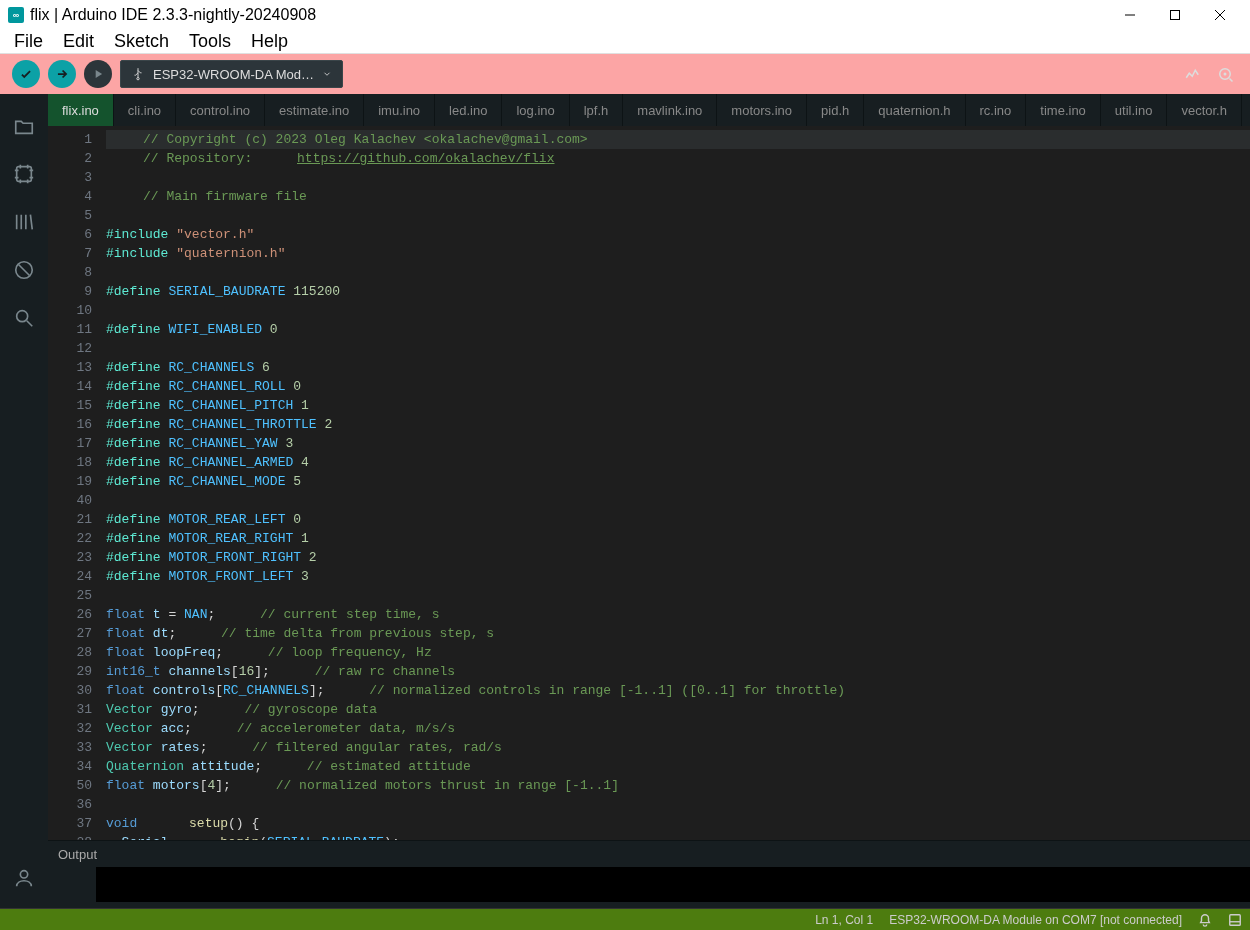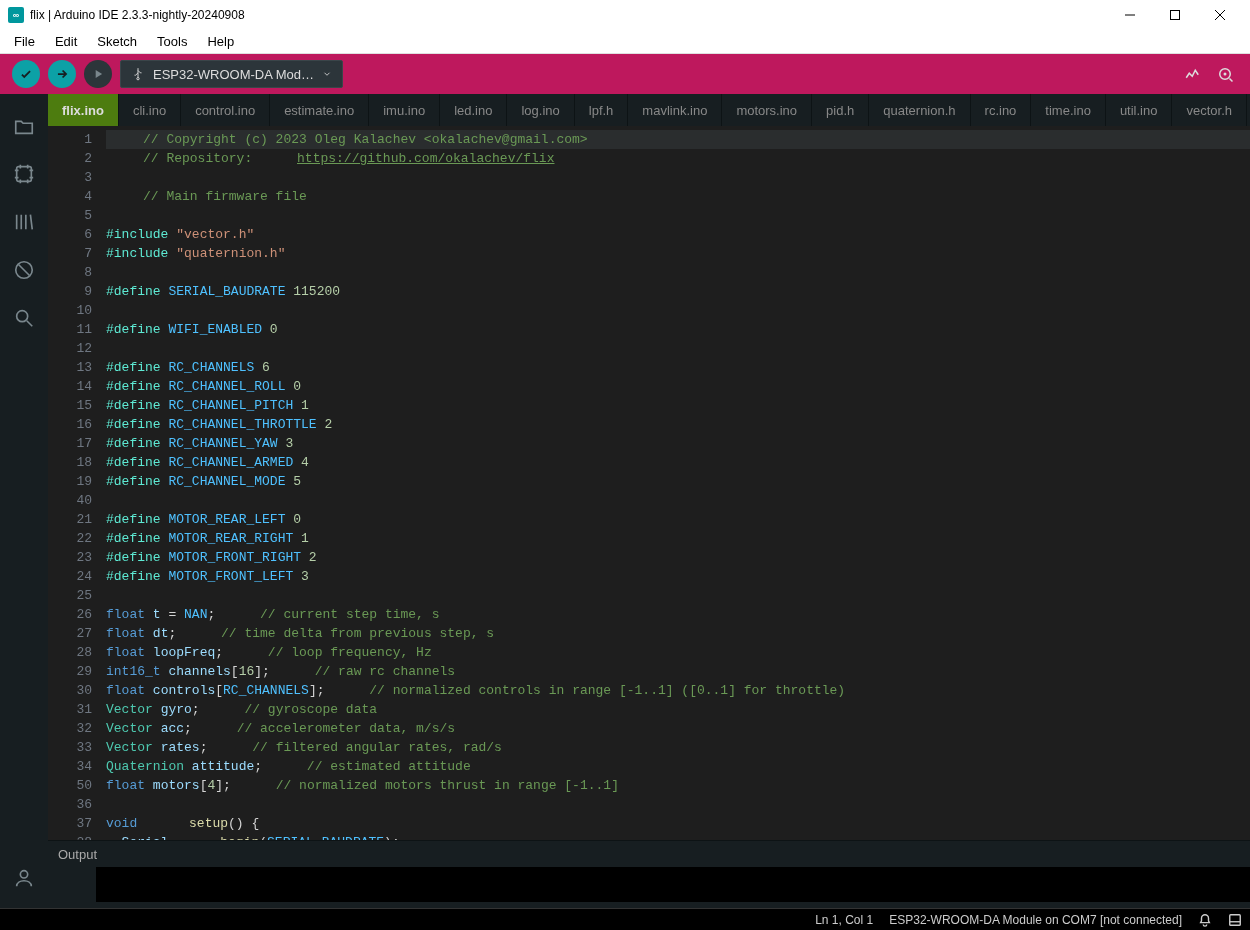--- a/index.html
+++ b/index.html
@@ -9,7 +9,7 @@
 .titlebar { height: 30px; background: #fff; display: flex; align-items: center; padding: 0 8px; color: #000; justify-content: space-between; }
 .titlebar-left { display: flex; align-items: center; gap: 6px; }
 .app-icon { width: 16px; height: 16px; background: #00979d; border-radius: 2px; display: flex; align-items: center; justify-content: center; color: #fff; font-size: 9px; font-weight: bold; }
-.titlebar-title { font-size: 12px; }
+.titlebar-title { font-size: 16px; }
 .win-controls { display: flex; gap: 0; }
 .win-btn { width: 45px; height: 30px; display: flex; align-items: center; justify-content: center; cursor: pointer; }
 .win-btn svg { width: 10px; height: 10px; }

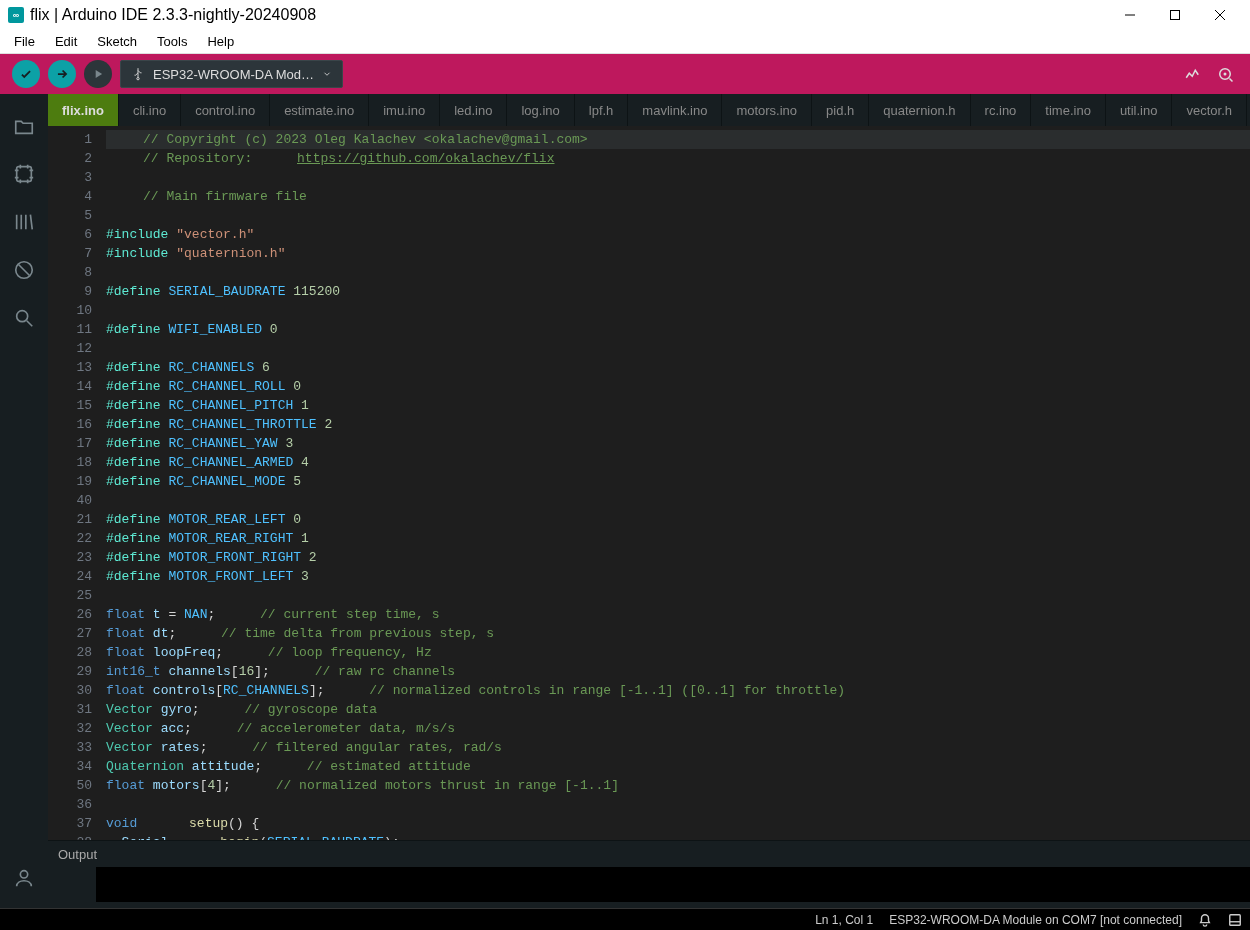--- a/index.html
+++ b/index.html
@@ -16,7 +16,7 @@
 
 
 .menubar { height: 24px; background: #fff; display: flex; align-items: center; padding: 0 4px; gap: 0; color: #000; border-bottom: 1px solid #e0e0e0; }
-.menu-item { padding: 3px 10px; font-size: 13px; cursor: pointer; }
+.menu-item { padding: 3px 10px; font-size: 18px; cursor: pointer; }
 
 
 .toolbar { height: 40px; background: #be185d; display: flex; align-items: center; padding: 0 12px; gap: 16px; justify-content: space-between; }

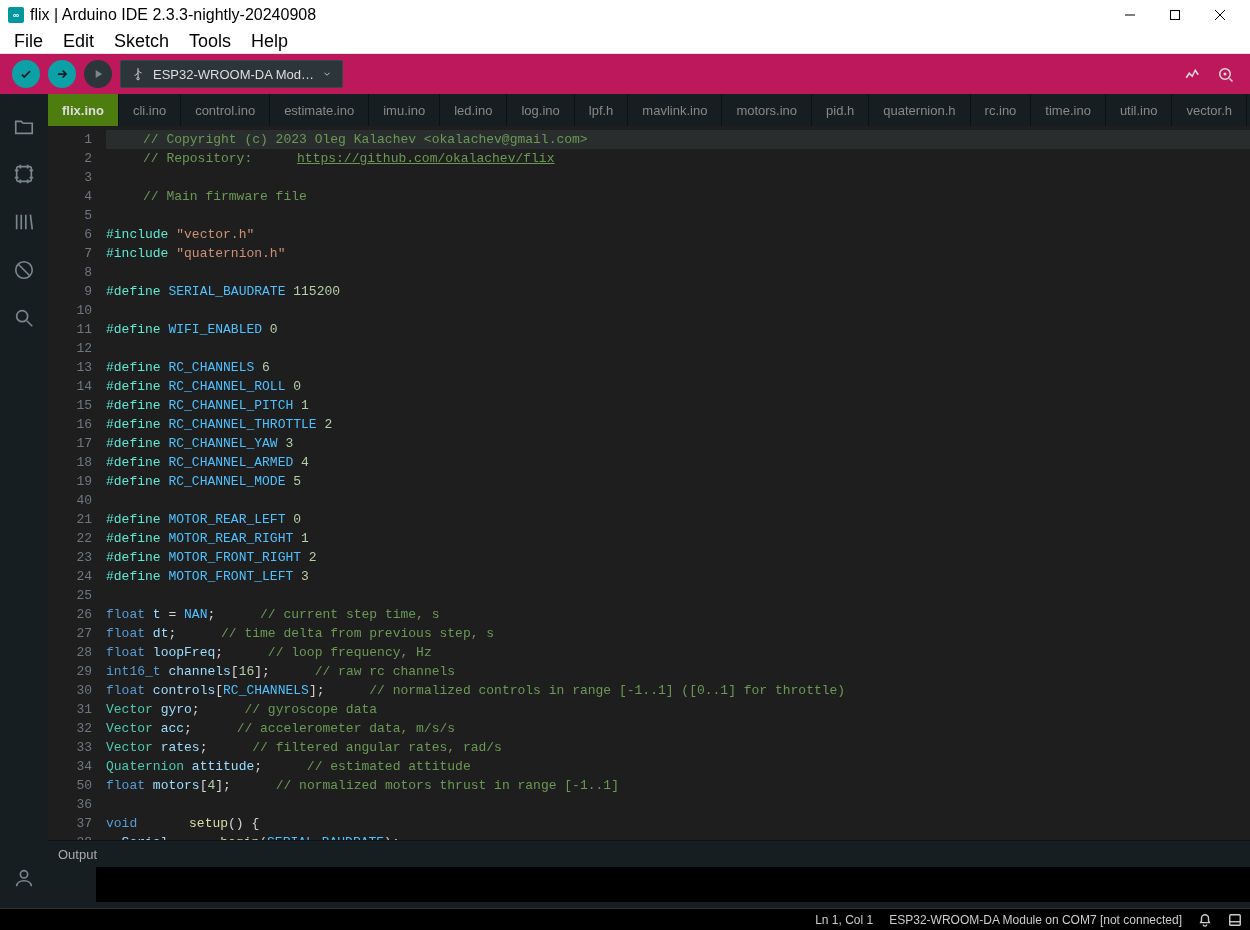--- a/index.html
+++ b/index.html
@@ -19,7 +19,7 @@
 .menu-item { padding: 3px 10px; font-size: 18px; cursor: pointer; }
 
 
-.toolbar { height: 40px; background: #be185d; display: flex; align-items: center; padding: 0 12px; gap: 16px; justify-content: space-between; }
+.toolbar { height: 40px; background: #fca5a5; display: flex; align-items: center; padding: 0 12px; gap: 16px; justify-content: space-between; }
 .toolbar-left { display: flex; align-items: center; gap: 8px; }
 .tb-btn { width: 28px; height: 28px; border-radius: 50%; display: flex; align-items: center; justify-content: center; cursor: pointer; }
 .tb-verify { background: #0ca1a6; }

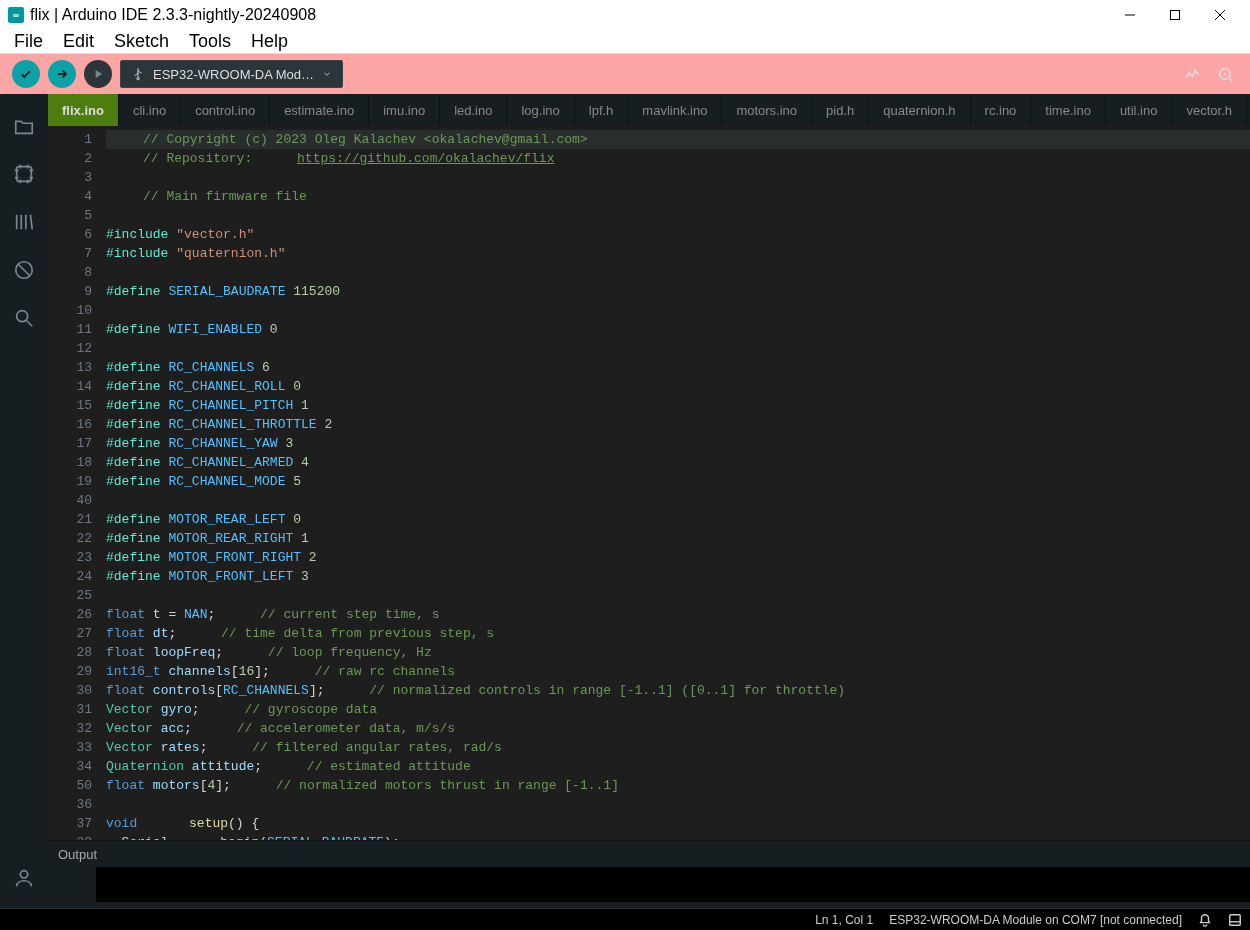--- a/index.html
+++ b/index.html
@@ -43,7 +43,7 @@
 .editor-area { flex: 1; display: flex; flex-direction: column; background: #1e1e1e; }
 .tabs { height: 32px; background: #171e21; display: flex; align-items: stretch; overflow: hidden; }
 .tab { padding: 0 14px; display: flex; align-items: center; font-size: 13px; color: #888; cursor: pointer; border-right: 1px solid #0d1315; white-space: nowrap; }
-.tab.active { background: #4d7c0f; color: #ddd; font-weight: bold; }
+.tab.active { background: #14532d; color: #ddd; }
 
 .code-wrap { flex: 1; display: flex; overflow: hidden; background: #1e1e1e; position: relative; }
 .gutter { width: 58px; background: #1e1e1e; color: #6e7681; text-align: right; padding: 4px 14px 0 0; font-family: Consolas, "Courier New", monospace; font-size: 13px; line-height: 19px; }

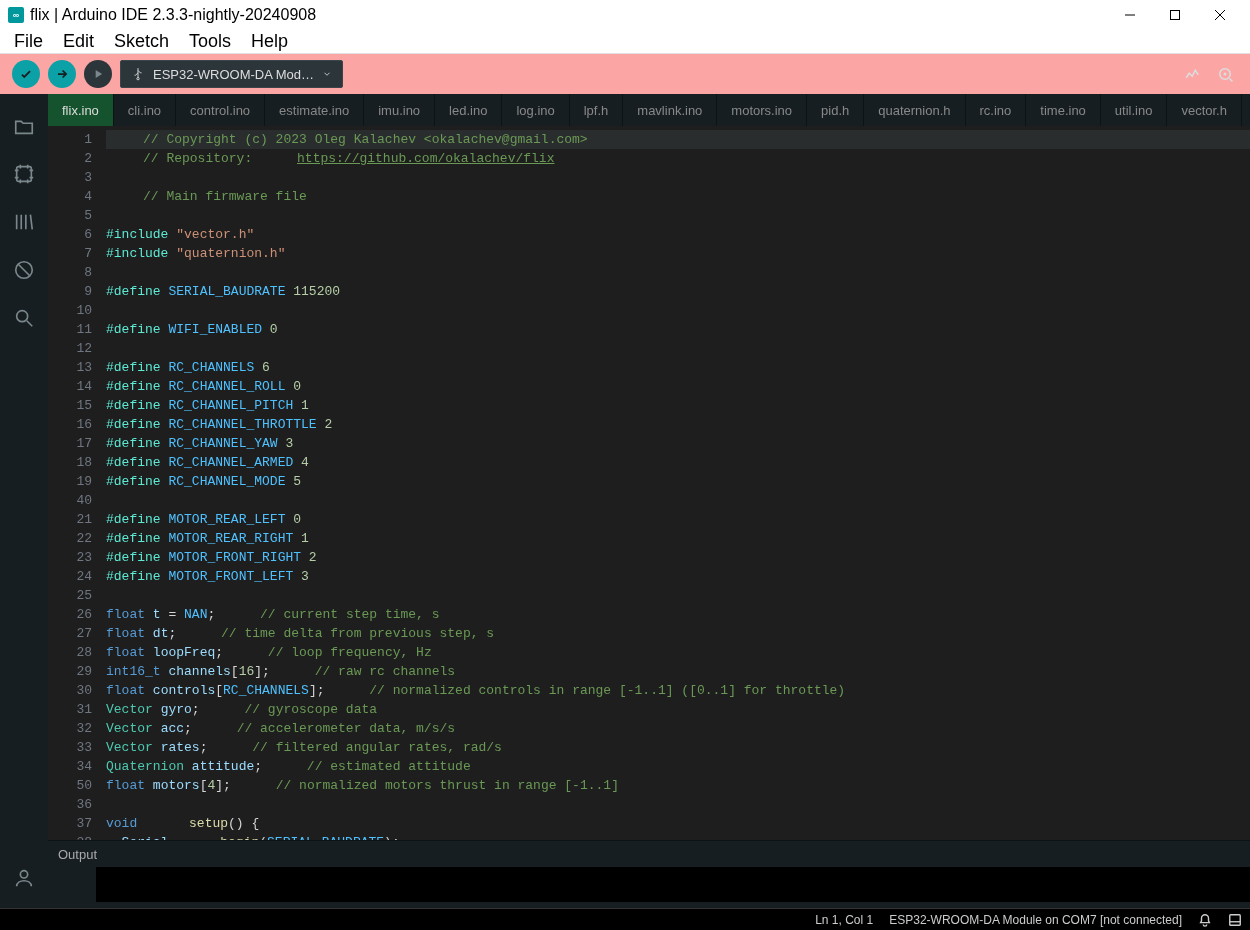--- a/index.html
+++ b/index.html
@@ -72,7 +72,7 @@
 
 
 .statusbar { height: 22px; background: #006d75; color: #fff; display: flex; align-items: center; justify-content: flex-end; padding: 0 8px; font-size: 12px; gap: 16px; }
-.statusbar-inactive { background: #000000; color: #ccc; border-top: 1px solid #333; }
+.statusbar-inactive { background: #4d7c0f; color: #ccc; border-top: 1px solid #333; }
 .sb-item { display: flex; align-items: center; gap: 4px; cursor: pointer; }
 .sb-item svg { width: 14px; height: 14px; stroke: #ccc; fill: none; stroke-width: 1.6; }
 </style>

